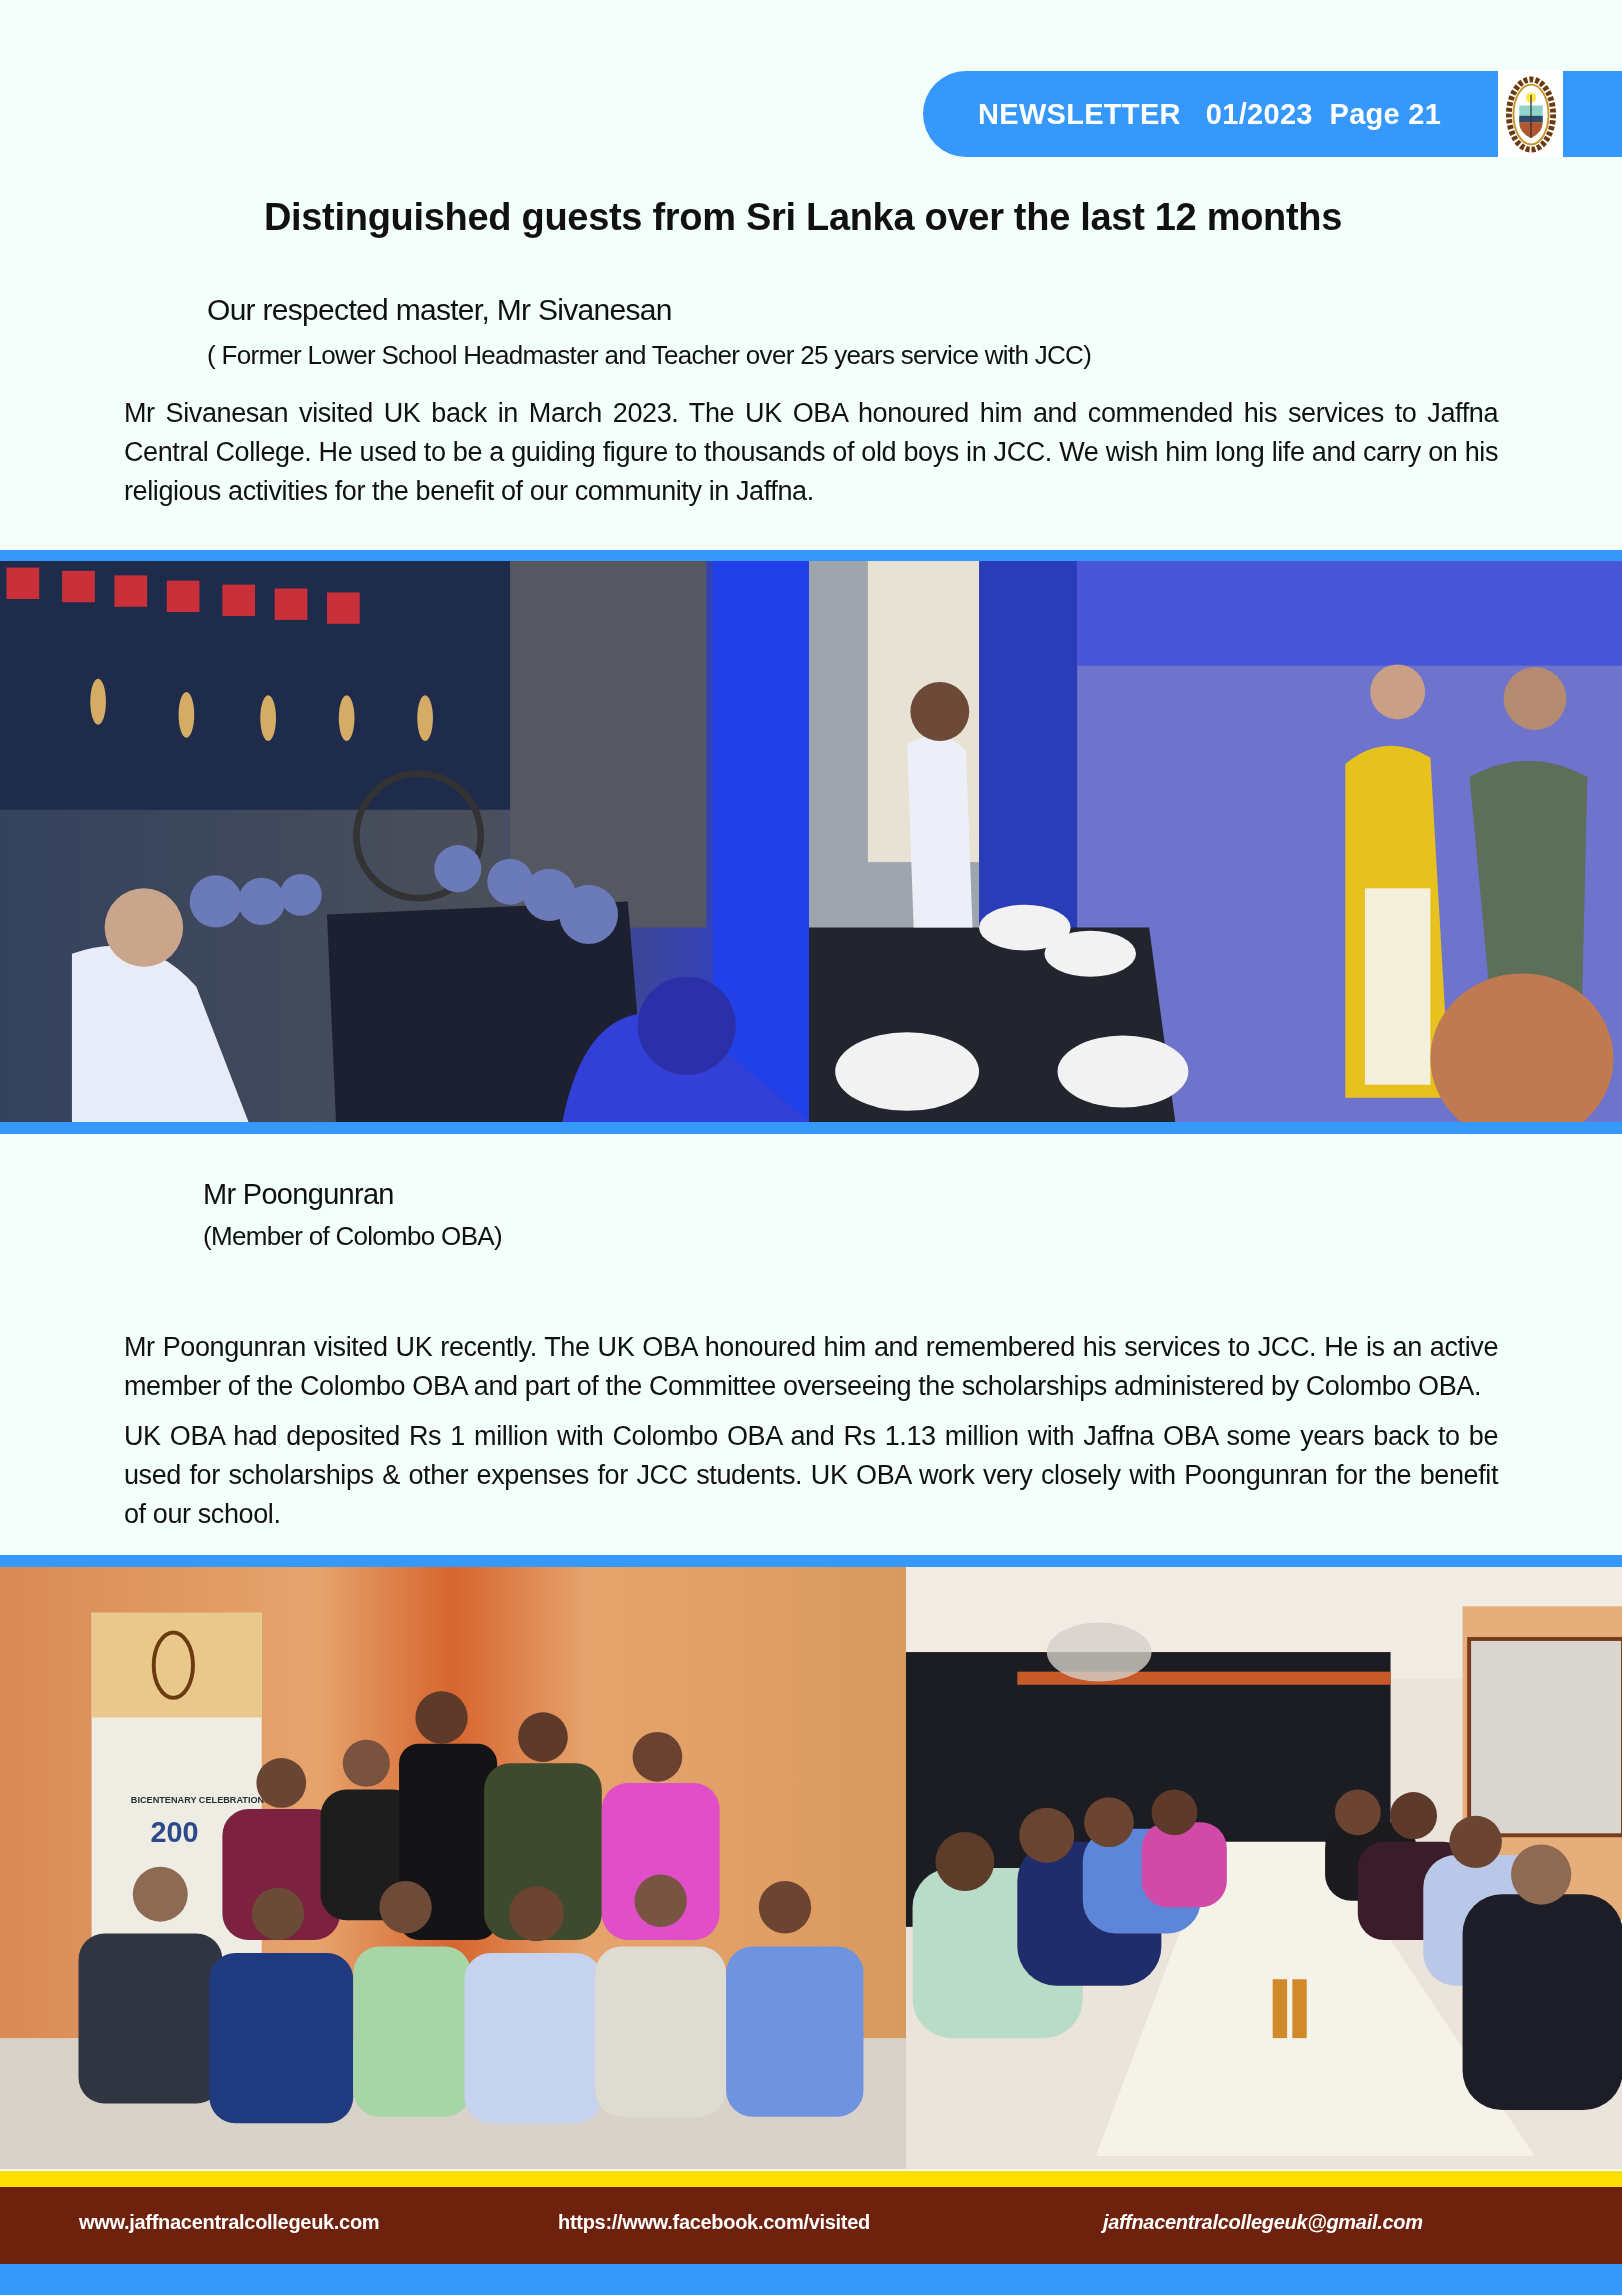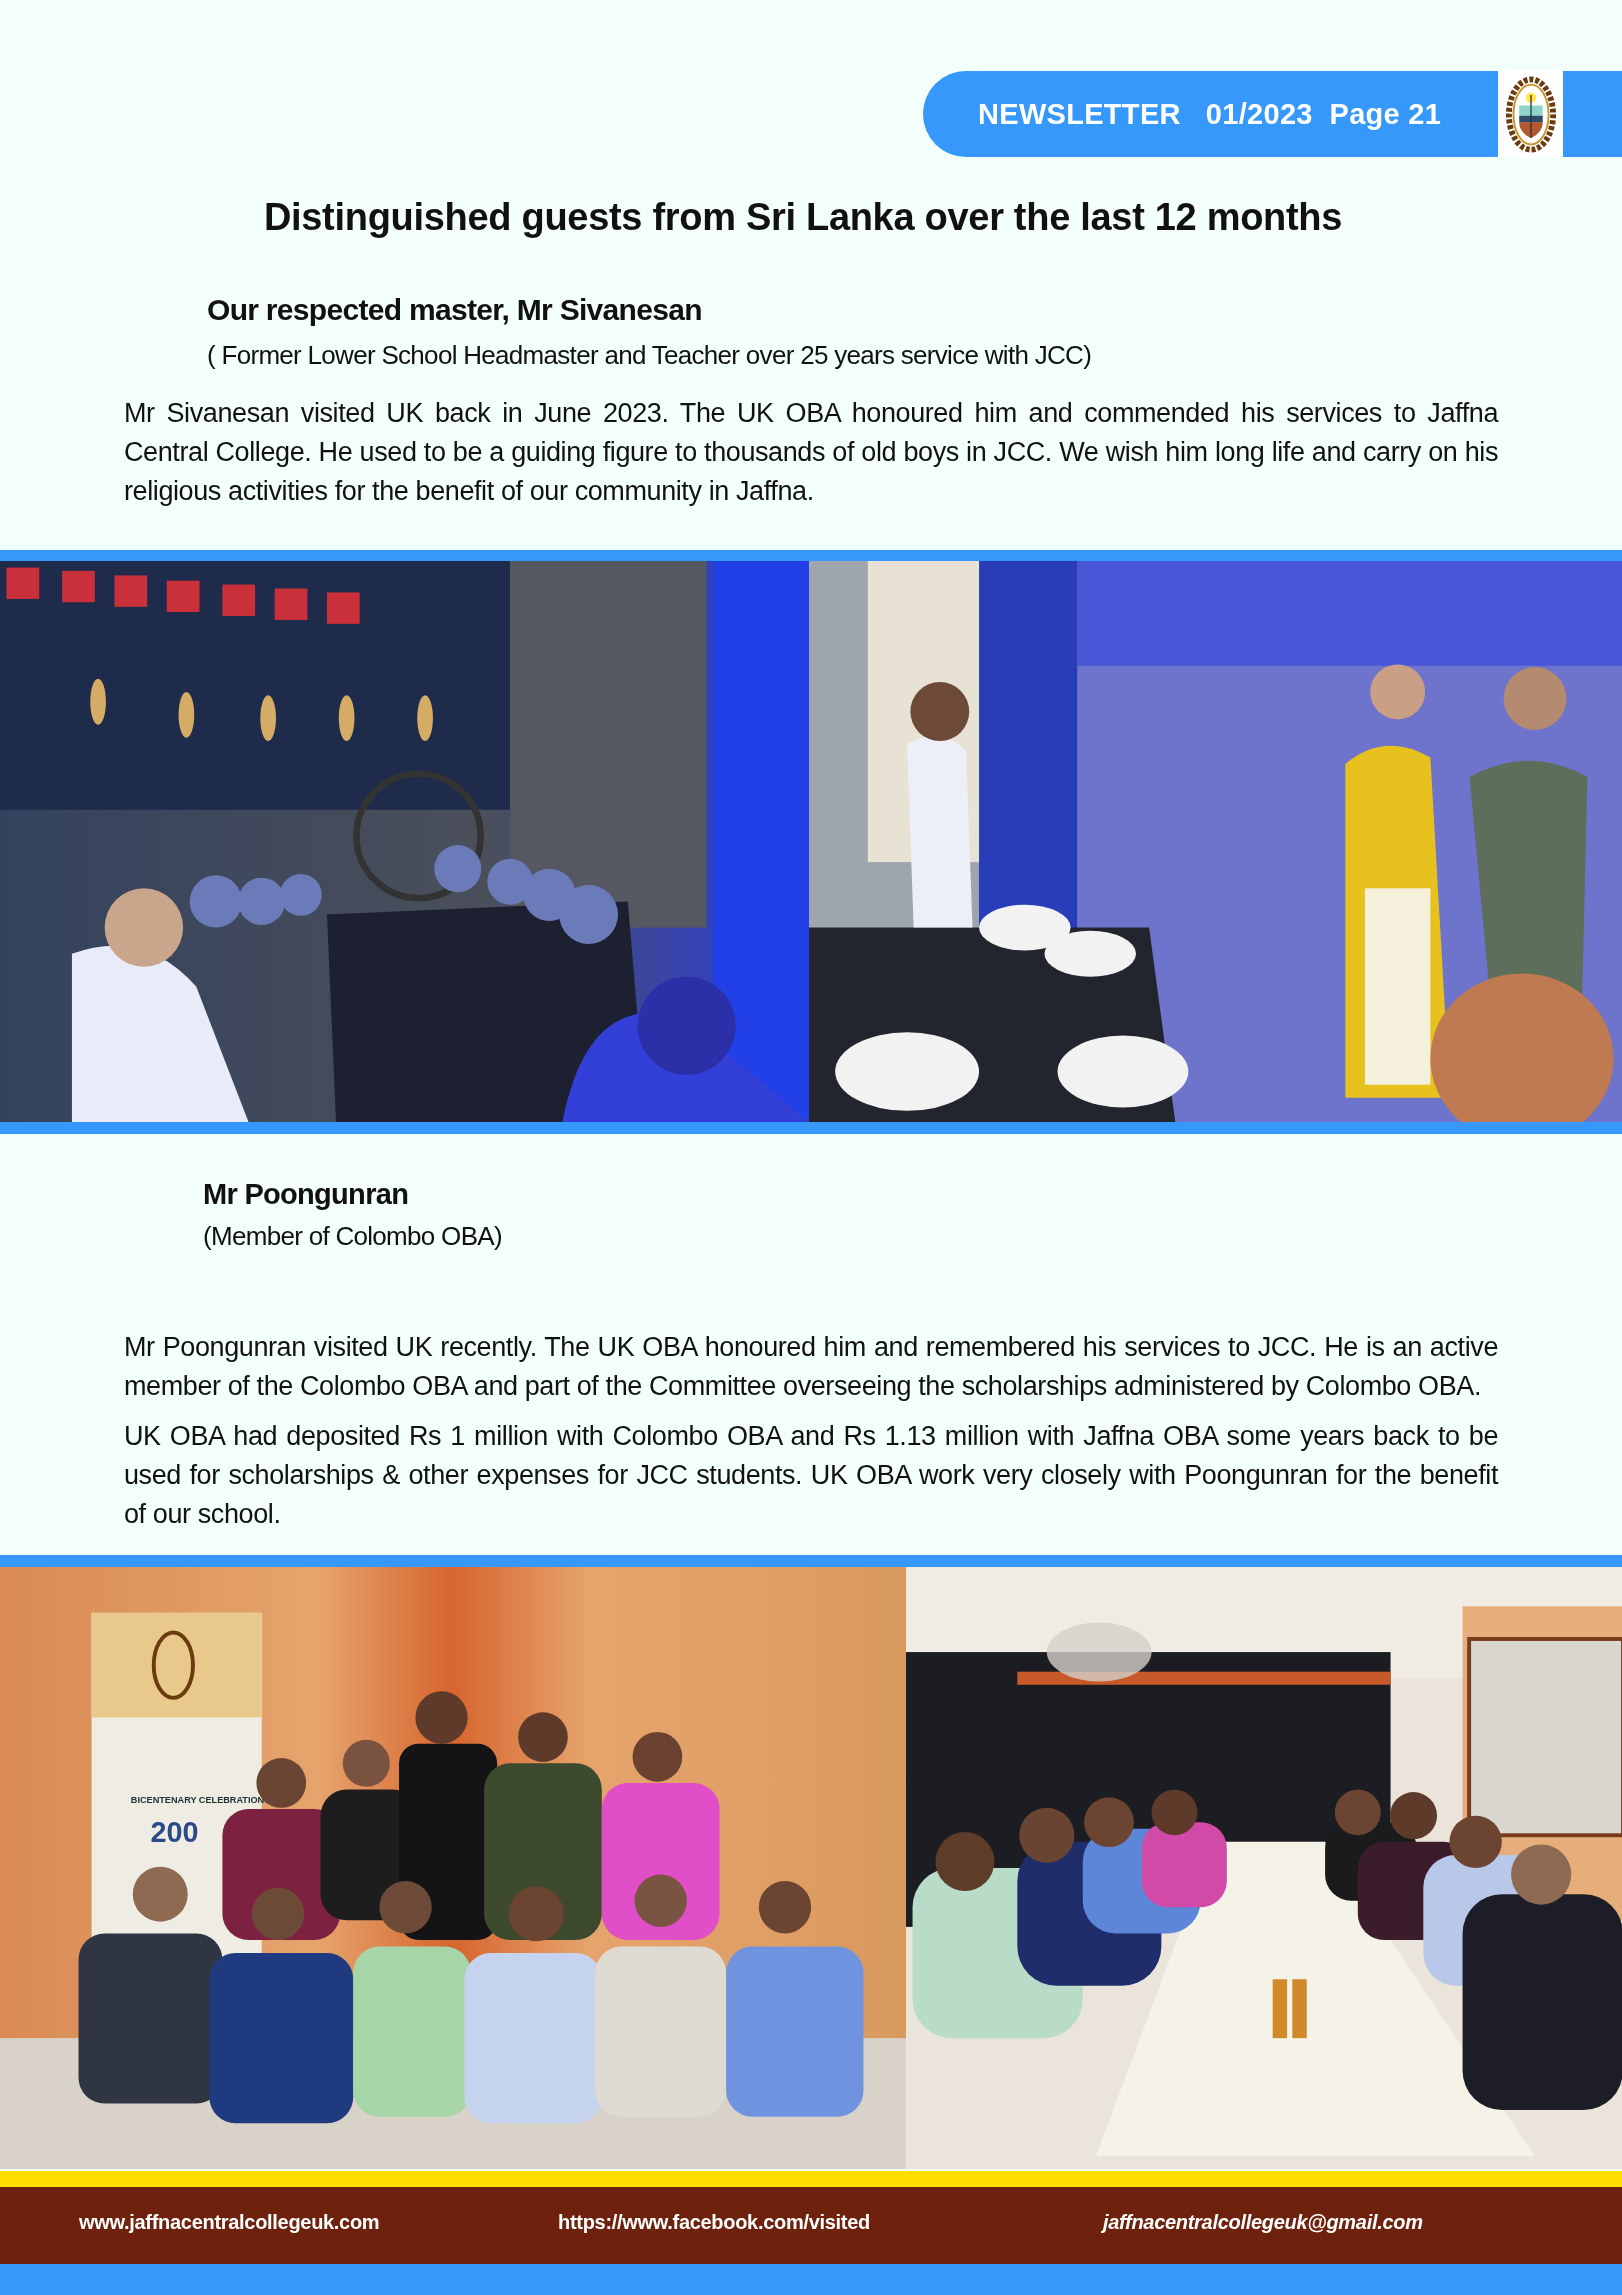--- a/index.html
+++ b/index.html
@@ -30,7 +30,7 @@
     left: 0; width: 1606px; top: 196px; text-align: center;
     font-weight: bold; font-size: 38px; letter-spacing: -0.3px;
   }
-  .sub-bold { font-weight: bold; font-size: 30px; letter-spacing: -0.7px; }
+  .sub-bold { font-weight: normal; font-size: 30px; letter-spacing: -0.7px; }
   .sub-reg { font-size: 26px; letter-spacing: -0.7px; }
   .body-p {
     left: 124px; width: 1374px; font-size: 27px; line-height: 39px;

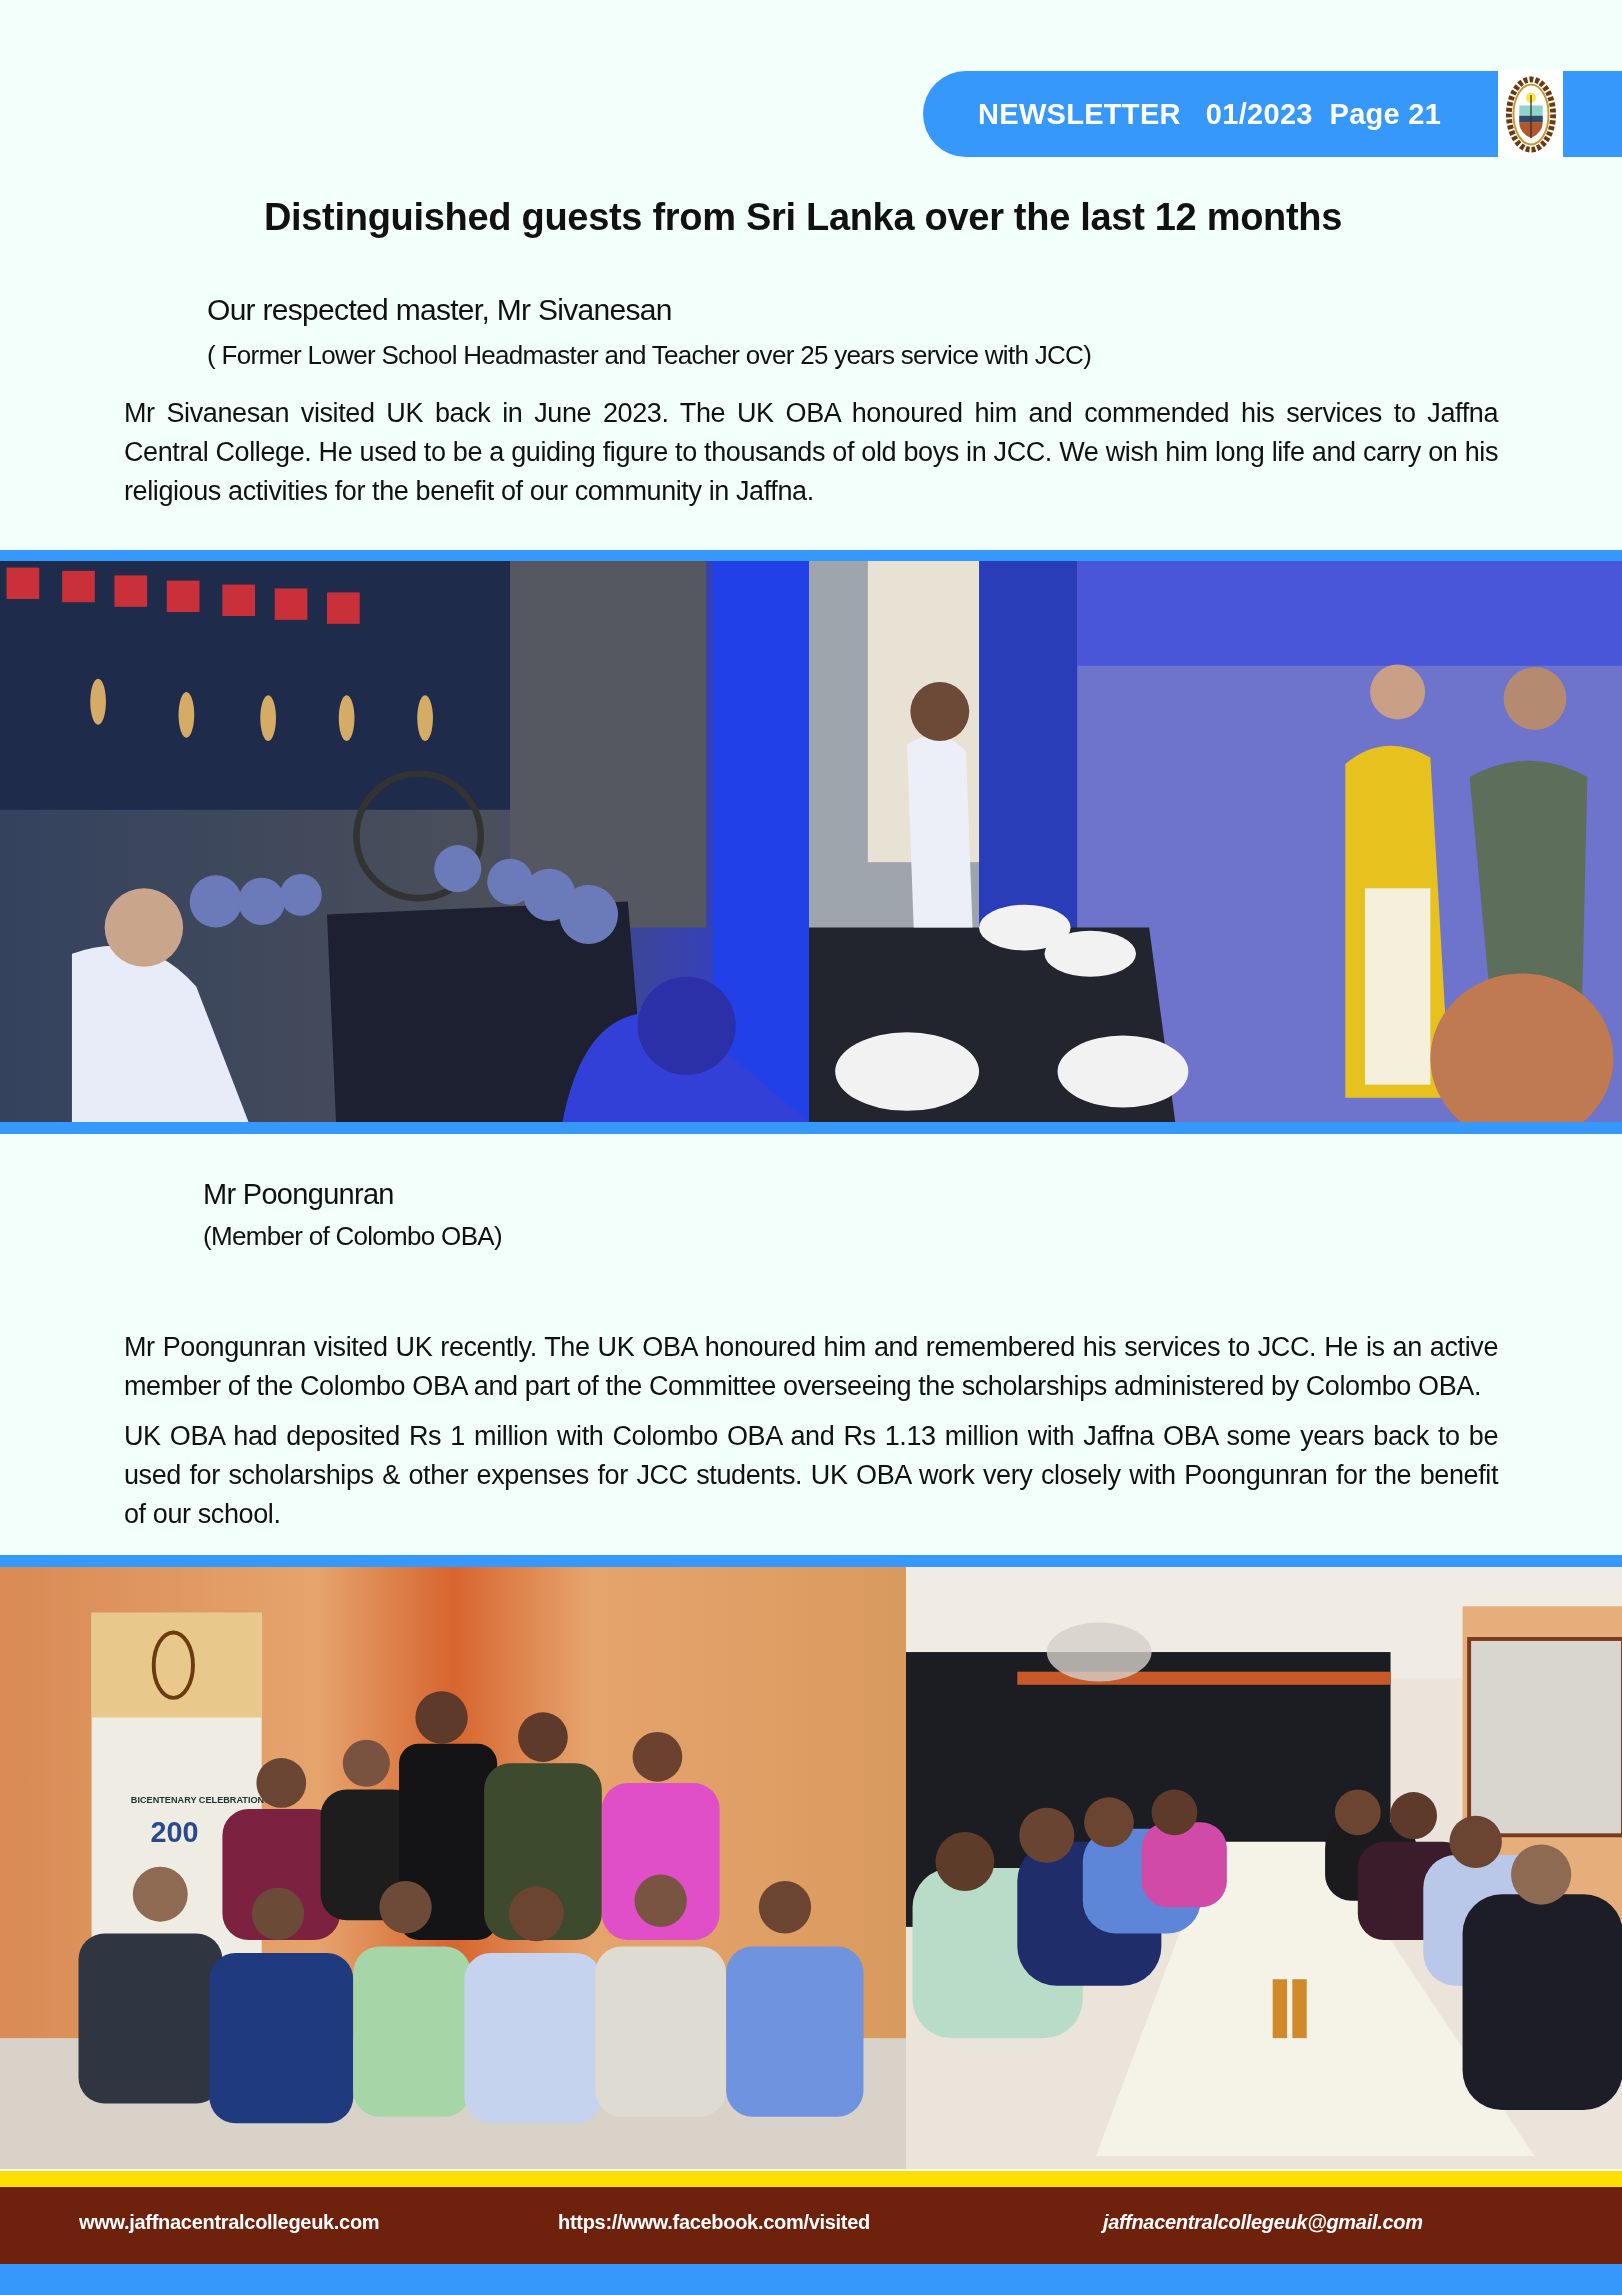--- a/index.html
+++ b/index.html
@@ -71,7 +71,7 @@
 
 <div class="abs sub-bold" style="left:207px; top:293px;">Our respected master, Mr  Sivanesan</div>
 <div class="abs sub-reg" style="left:207px; top:340px;">( Former Lower School Headmaster and Teacher over 25 years service with JCC)</div>
-<div class="abs body-p" style="top:394px;">Mr Sivanesan visited UK back in June 2023. The UK OBA honoured him and commended his services to Jaffna Central College. He used to be a guiding figure to thousands of old boys in JCC. We wish him long life and carry on his religious activities for the benefit of our community in Jaffna.</div>
+<div class="abs body-p" style="top:394px;">Mr Sivanesan visited UK back in March 2023. The UK OBA honoured him and commended his services to Jaffna Central College. He used to be a guiding figure to thousands of old boys in JCC. We wish him long life and carry on his religious activities for the benefit of our community in Jaffna.</div>
 
 <div class="abs band" style="top:550px; height:11px;"></div>
 

